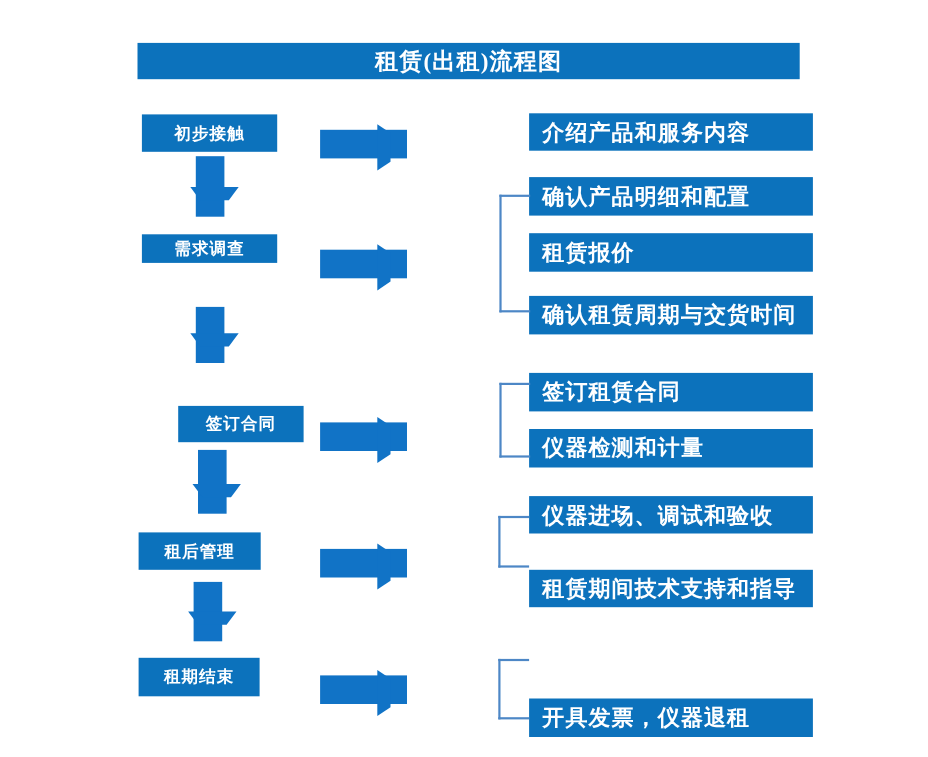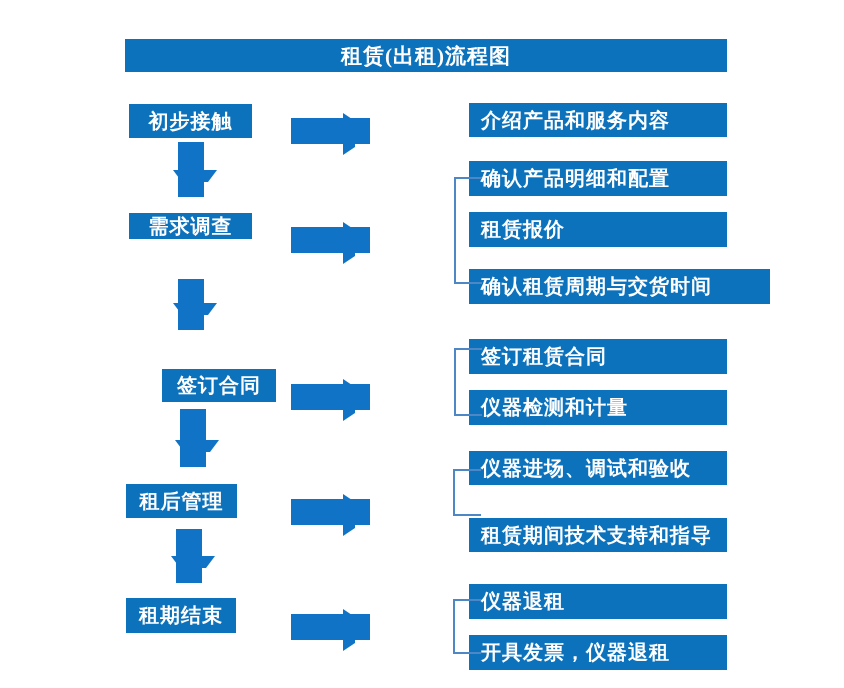--- a/index.html
+++ b/index.html
@@ -34,7 +34,7 @@
   }
   .step {
     justify-content: center;
-    font-size: 20px;
+    font-size: 15px;
     letter-spacing: 1px;
   }
   .detail {

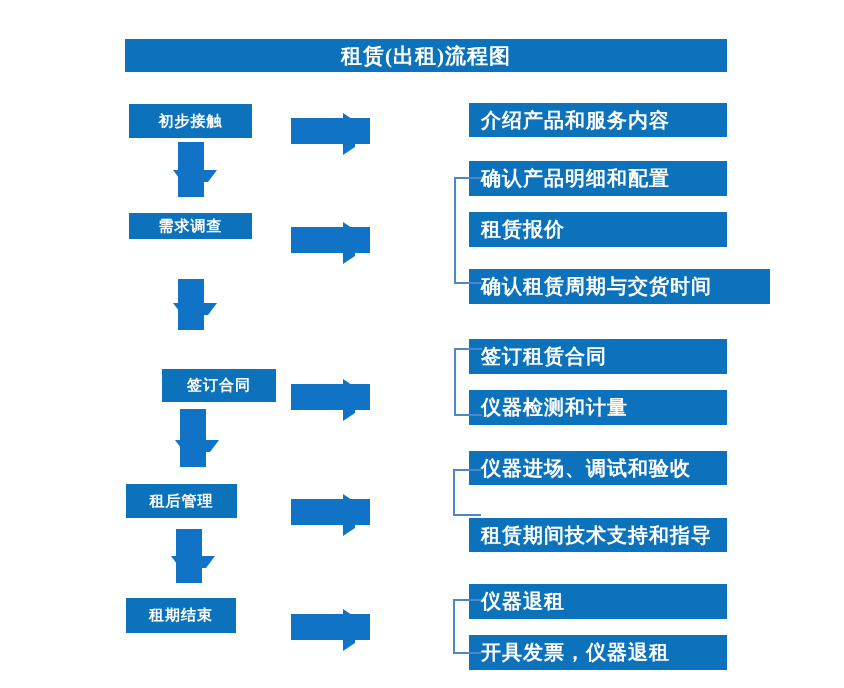--- a/index.html
+++ b/index.html
@@ -43,6 +43,7 @@
     font-size: 20px;
     letter-spacing: 1px;
     white-space: nowrap;
+    margin-left: 12px;
   }
   
   .varrow { position: absolute; width: 18px; }

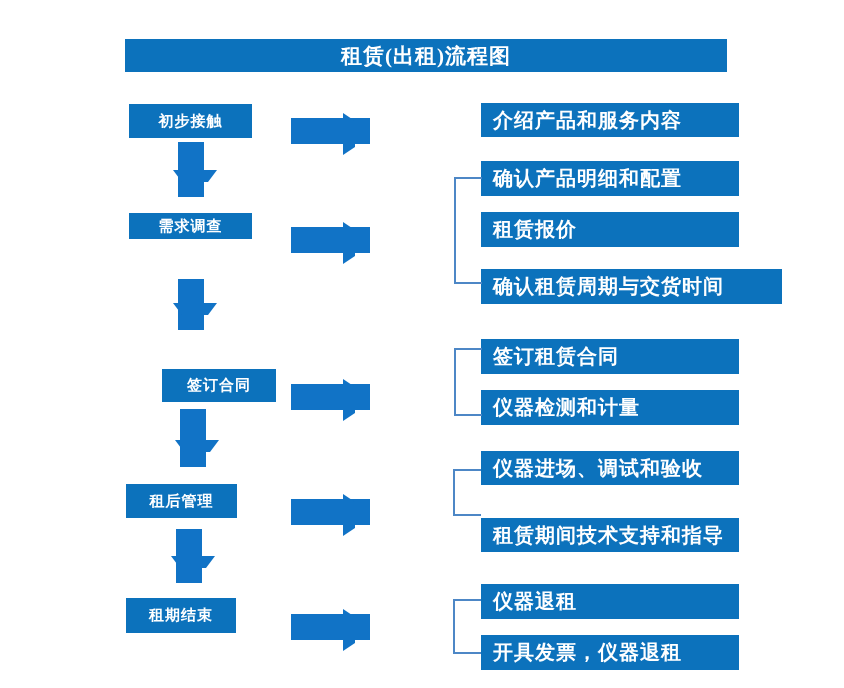--- a/index.html
+++ b/index.html
@@ -98,7 +98,7 @@
   <div class="box detail" style="left:443px; top:77px;  width:258px; height:34px;">介绍产品和服务内容</div>
   <div class="box detail" style="left:443px; top:135px; width:258px; height:35px;">确认产品明细和配置</div>
   <div class="box detail" style="left:443px; top:186px; width:258px; height:35px;">租赁报价</div>
-  <div class="box detail" style="left:443px; top:243px; width:301px; height:35px;">确认租赁周期与交货时间</div>
+  <div class="box detail" style="left:443px; top:243px; width:258px; height:35px;">确认租赁周期与交货时间</div>
   <div class="box detail" style="left:443px; top:313px; width:258px; height:35px;">签订租赁合同</div>
   <div class="box detail" style="left:443px; top:364px; width:258px; height:35px;text-align:center;">仪器检测和计量</div>
   <div class="box detail" style="left:443px; top:425px; width:258px; height:34px;">仪器进场、调试和验收</div>

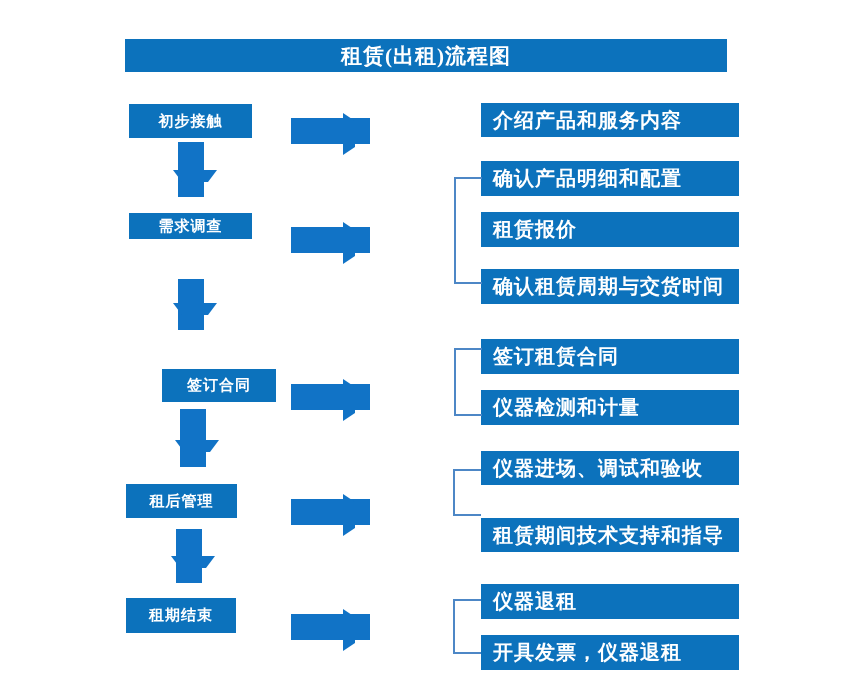--- a/index.html
+++ b/index.html
@@ -103,7 +103,6 @@
   <div class="box detail" style="left:443px; top:364px; width:258px; height:35px;text-align:center;">仪器检测和计量</div>
   <div class="box detail" style="left:443px; top:425px; width:258px; height:34px;">仪器进场、调试和验收</div>
   <div class="box detail" style="left:443px; top:492px; width:258px; height:34px;">租赁期间技术支持和指导</div>
-  <div class="box detail" style="left:443px; top:558px; width:258px; height:35px;">仪器退租</div>
   <div class="box detail" style="left:443px; top:609px; width:258px; height:35px;">开具发票，仪器退租</div>
 
   <div class="varrow" style="left:147px; top:116px; height:66px;">

